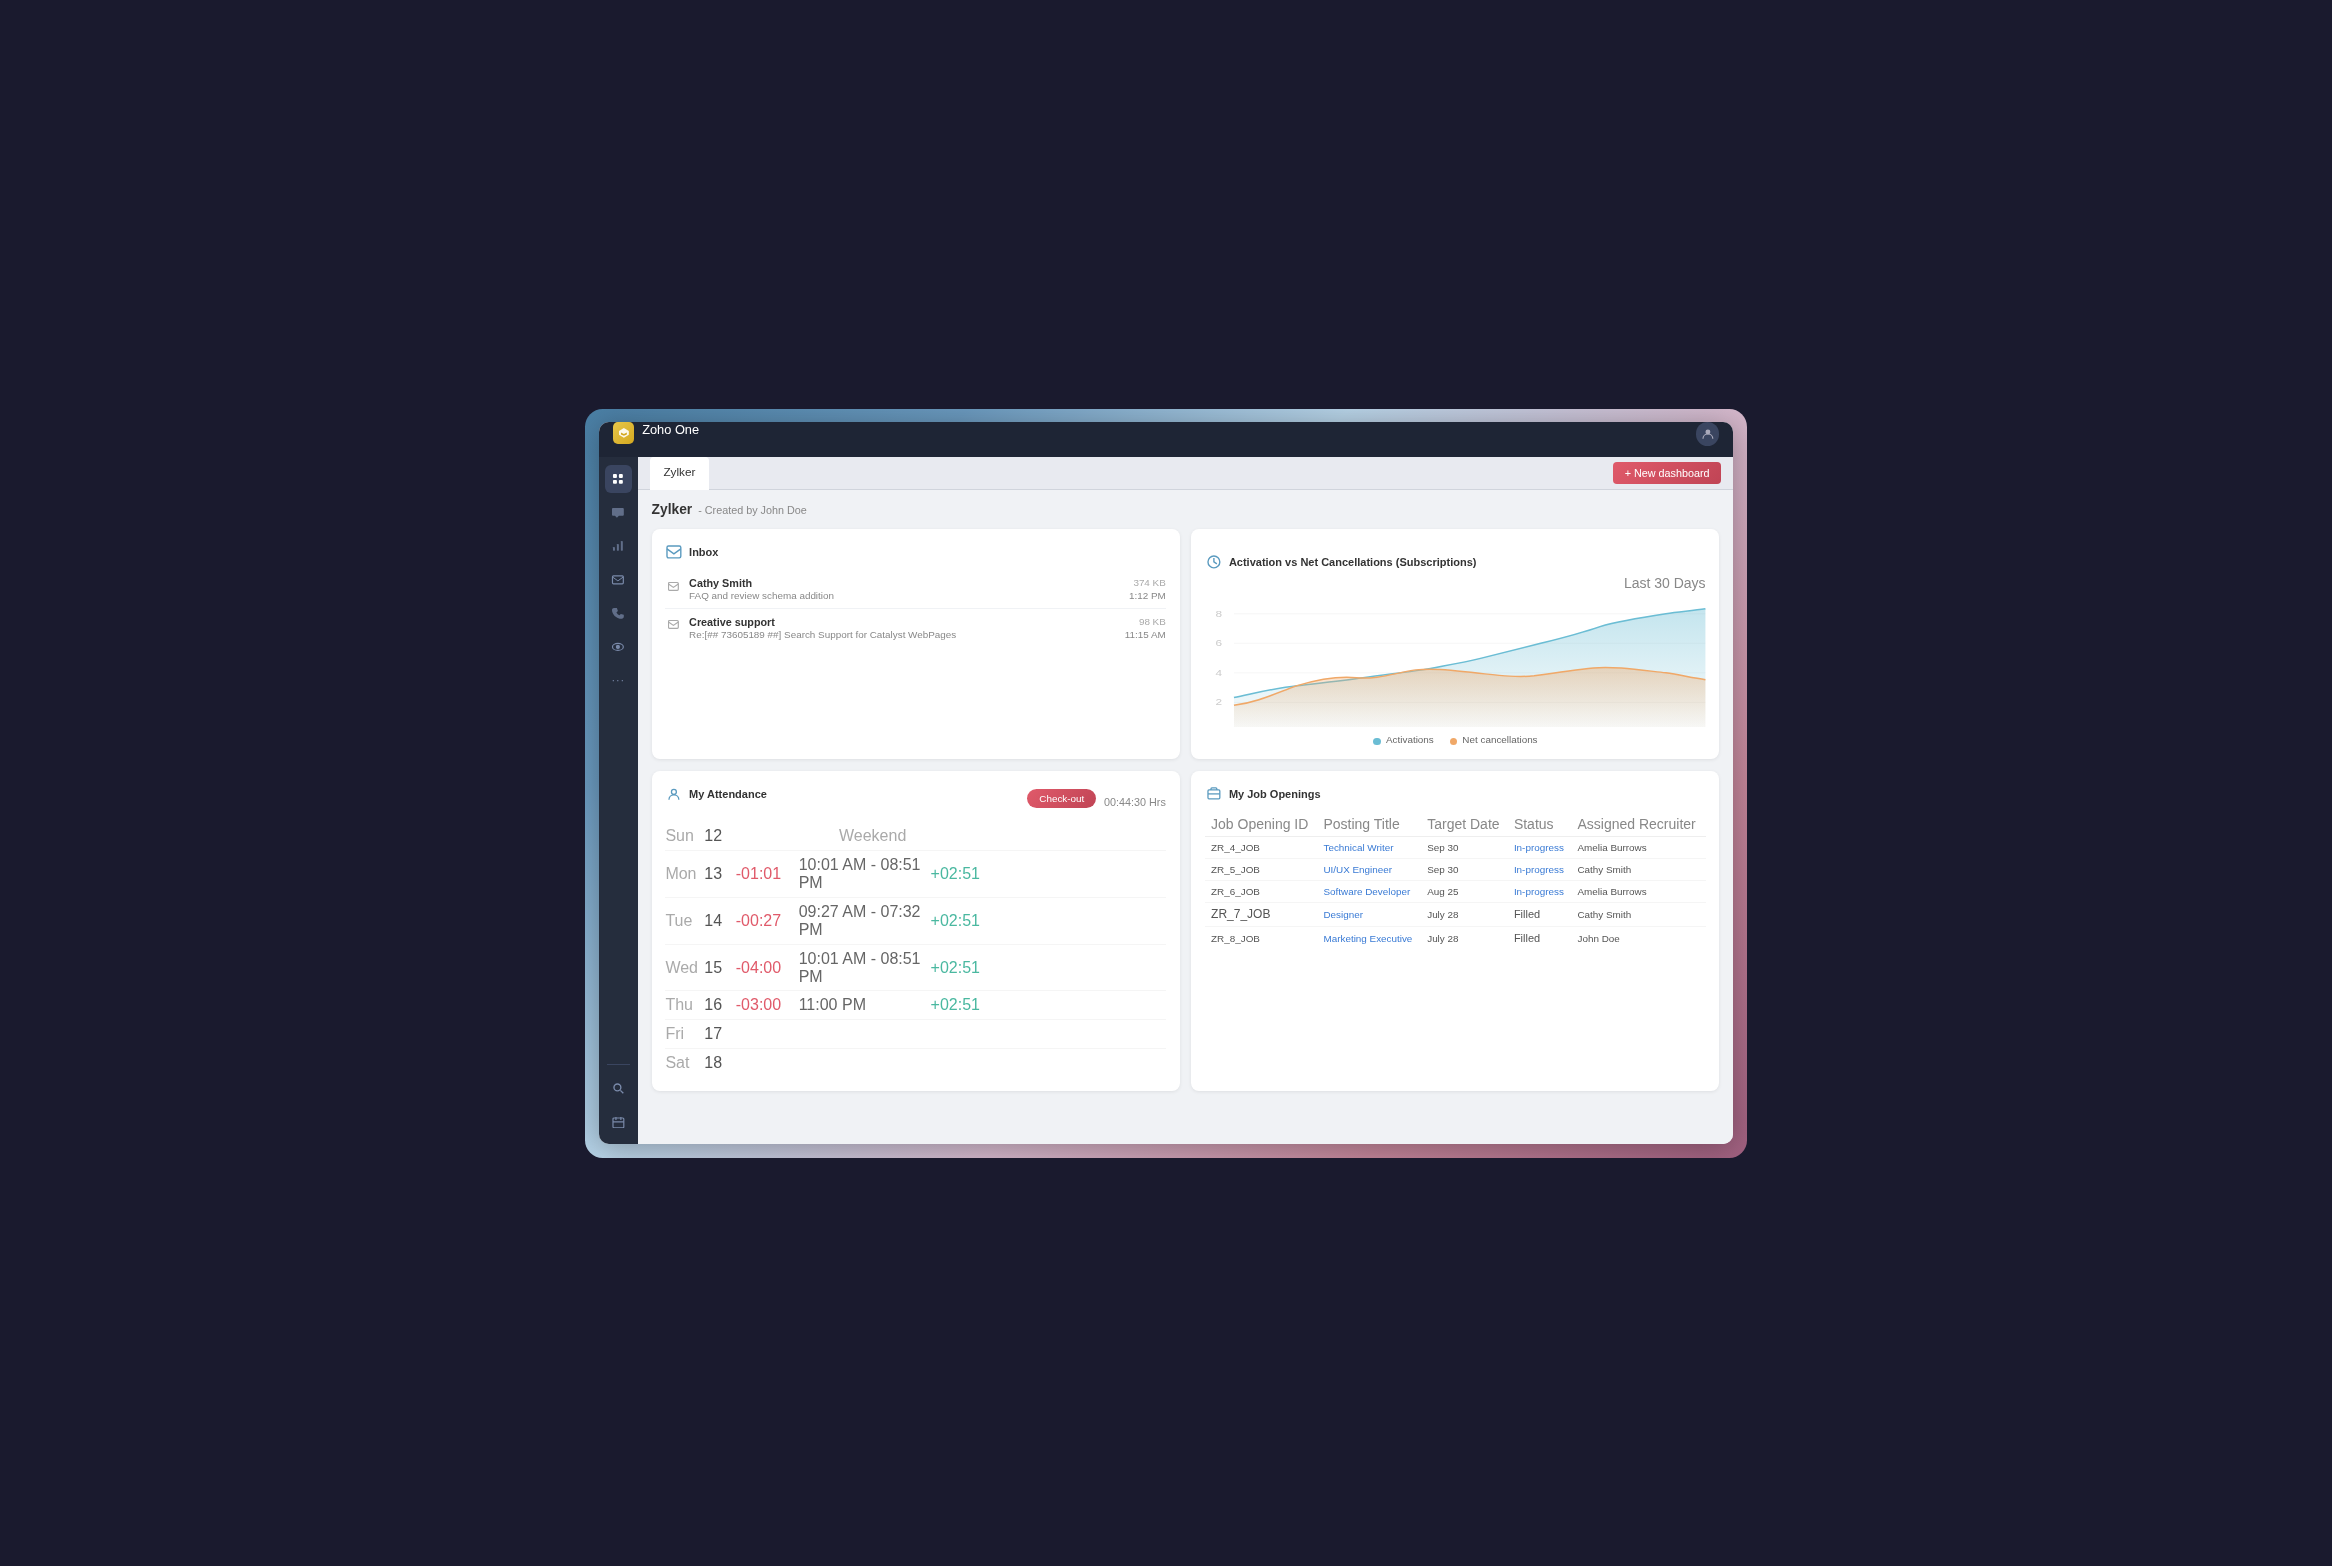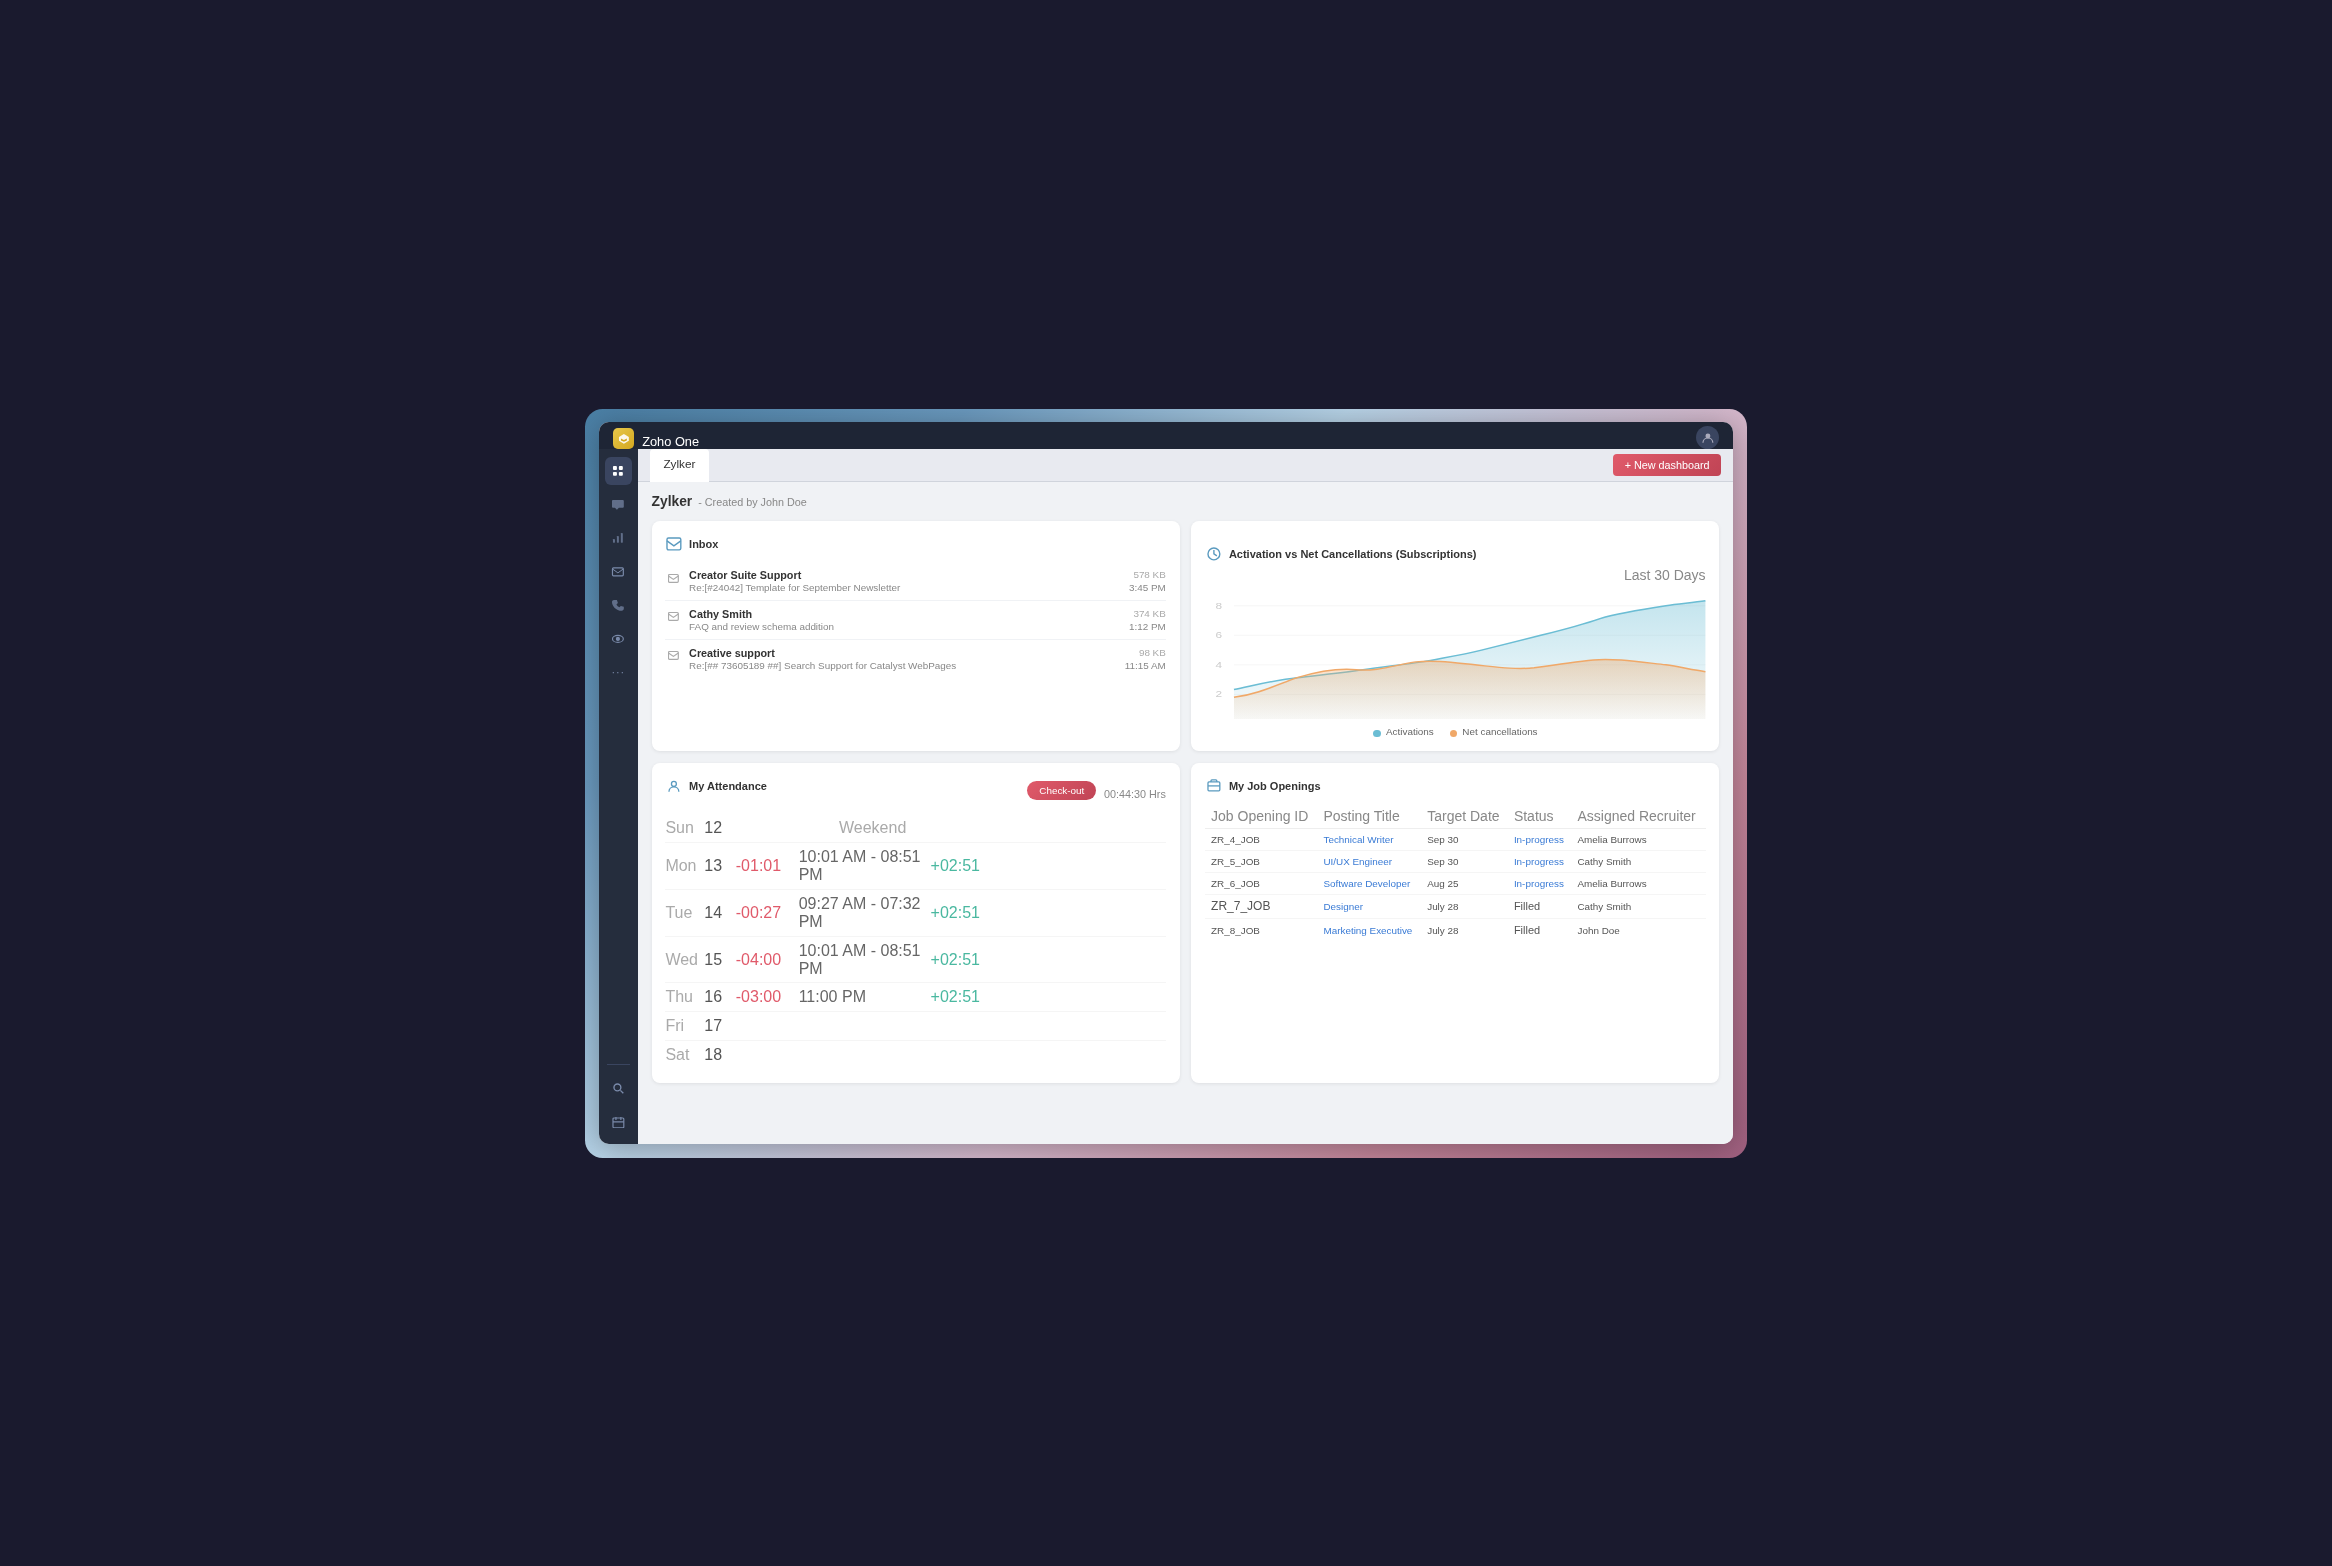--- a/index.html
+++ b/index.html
@@ -43,9 +43,9 @@
     
     .title-bar {
       background: #1e2535;
-      height: 27px;
-      display: flex;
-      align-items: flex-end;
+      height: 35px;
+      display: flex;
+      align-items: flex-start;
       padding: 0 13.8px;
       color: white;
       flex-shrink: 0;

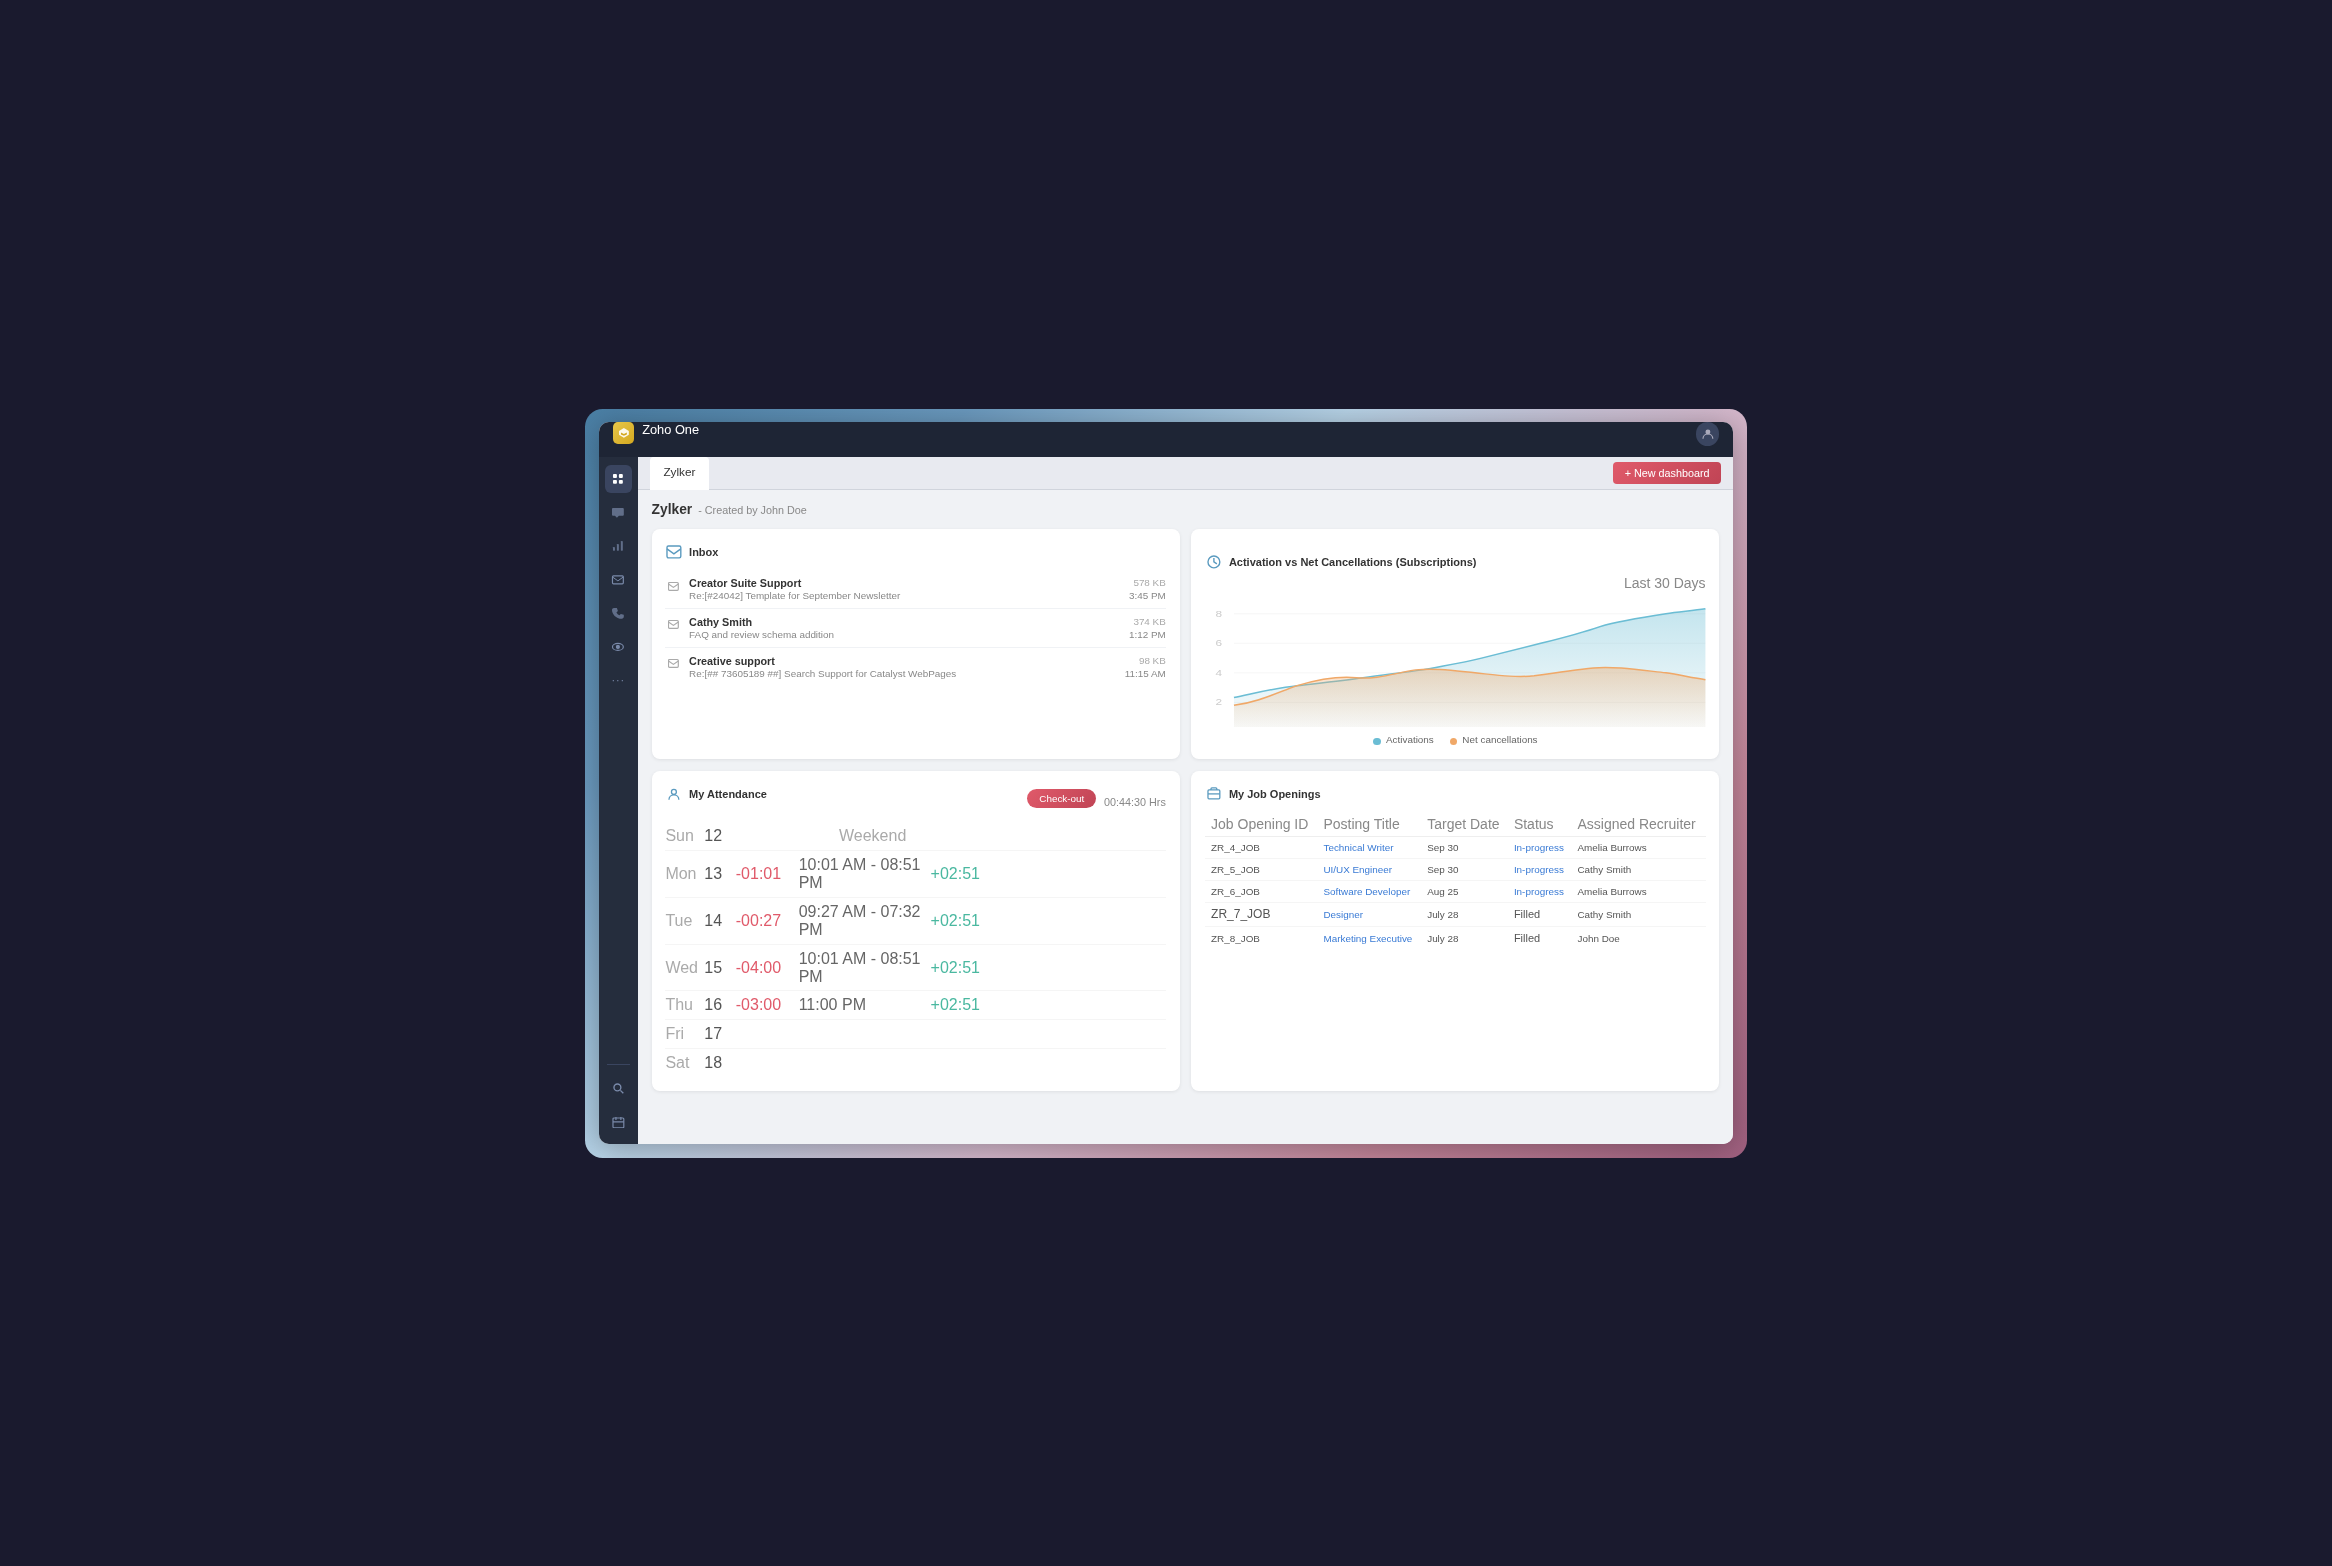--- a/index.html
+++ b/index.html
@@ -487,22 +487,6 @@
 
                 <div>
 
-                  <div class="inbox-item">
-                    <div class="inbox-item-icon">
-                      <svg width="10.8" height="10.8" viewBox="0 0 11 11" fill="none" stroke="#aaa" stroke-width="1.2">
-                        <rect x="0.5" y="1.5" width="10" height="8" rx="1"></rect>
-                        <path d="M0.5 3l5 3.5 5-3.5"></path>
-                      </svg>
-                    </div>
-                    <div class="inbox-item-content">
-                      <div class="inbox-sender">Creator Suite Support</div>
-                      <div class="inbox-subject">Re:[#24042] Template for September Newsletter</div>
-                    </div>
-                    <div class="inbox-meta">
-                      <span class="inbox-size">578 KB</span>
-                      <span class="inbox-time">3:45 PM</span>
-                    </div>
-                  </div>
 
 
                   <div class="inbox-item">

